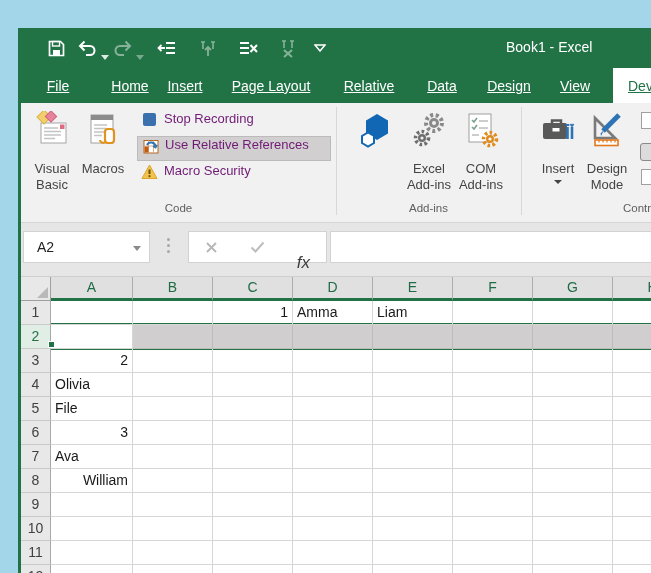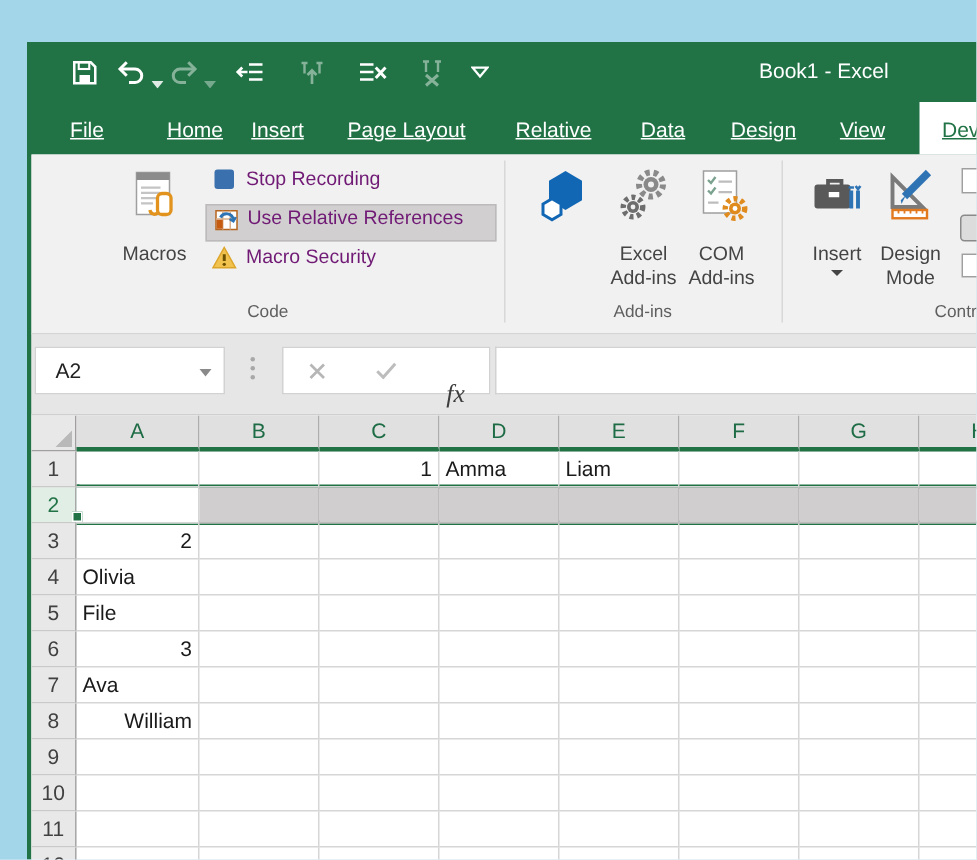--- a/index.html
+++ b/index.html
@@ -144,6 +144,19 @@
 
   <div id="ribbon" class="abs">
 
+    <div class="bigbtn" style="left:7px;width:48px">
+      <svg width="38" height="38" viewBox="0 0 38 38" style="margin-top:4px">
+        <rect x="8" y="12" width="25" height="20" fill="#fff" stroke="#a6a6a6"></rect>
+        <path d="M11 17 h14 M11 20.5 h17 M11 24 h17 M11 27.5 h11" stroke="#c4c4c4" stroke-width="1.5" fill="none"></path>
+        <rect x="27" y="13.5" width="4.5" height="4.5" fill="#e06a80"></rect>
+        <rect x="6" y="1" width="10" height="10" transform="rotate(45 11 6)" fill="#f2cf6c" stroke="#d9b44a"></rect>
+        <rect x="14" y="1.5" width="8" height="8" transform="rotate(45 18 5.5)" fill="#e8849a" stroke="#cf6079"></rect>
+      </svg>
+      <div class="blines">
+        <div>Visual</div>
+        <div>Basic</div>
+      </div>
+    </div>
     <div class="bigbtn" style="left:58px;width:48px">
       <svg width="38" height="38" viewBox="0 0 38 38" style="margin-top:4px">
         <rect x="7" y="4" width="22" height="28" fill="#fff" stroke="#9f9f9f"></rect>

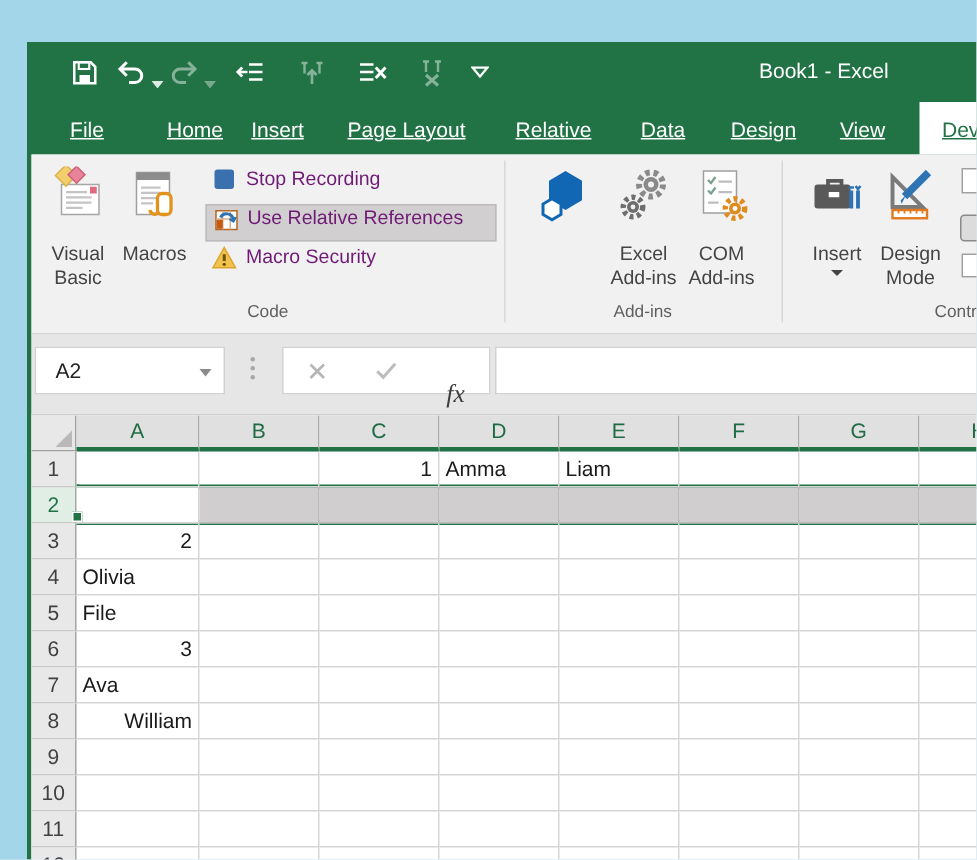--- a/index.html
+++ b/index.html
@@ -41,7 +41,7 @@
   #dots{position:absolute;left:146px;top:15px;width:3px;height:18px;}
   #dots i{display:block;width:3px;height:3px;border-radius:50%;background:#a8a8a8;margin-bottom:3px;}
   #fx-box{left:167px;width:139px;display:flex;align-items:center;justify-content:space-around;}
-  #fx-label{font-family:Liberation Serif, serif;font-style:italic;font-size:17px;color:#3d3d3d;margin-top:32px;}
+  #fx-label{font-family:Liberation Sans, sans-serif;font-style:italic;font-size:17px;color:#3d3d3d;margin-top:32px;}
   #formula-input{left:309px;width:321px;border-right:none;}
 
   

